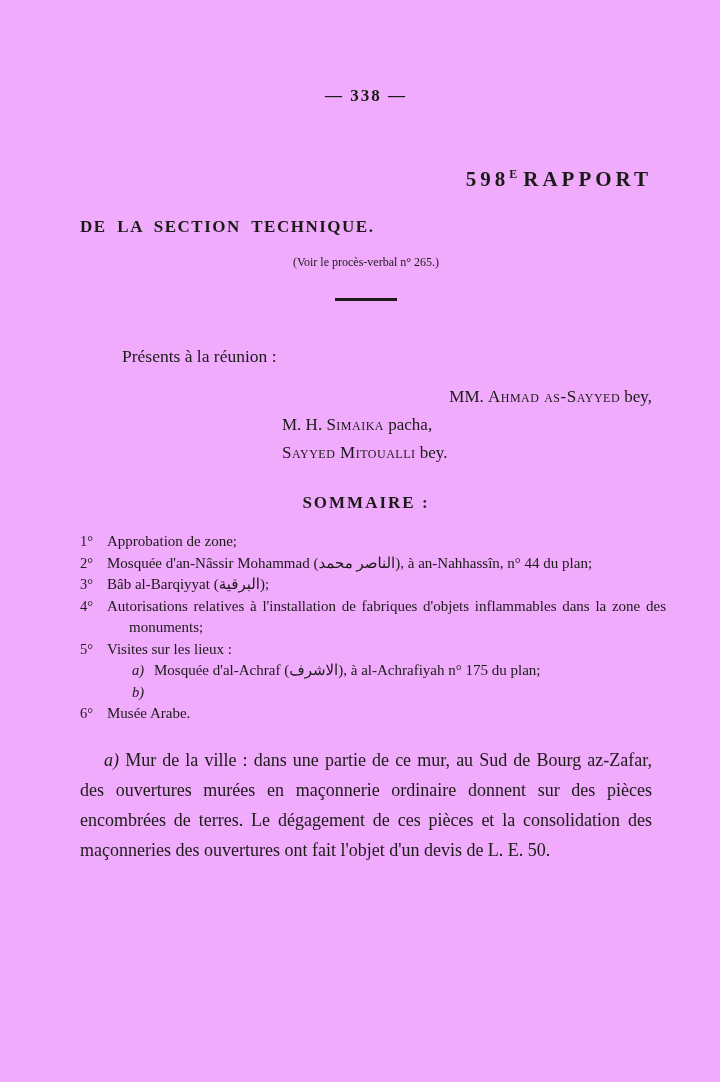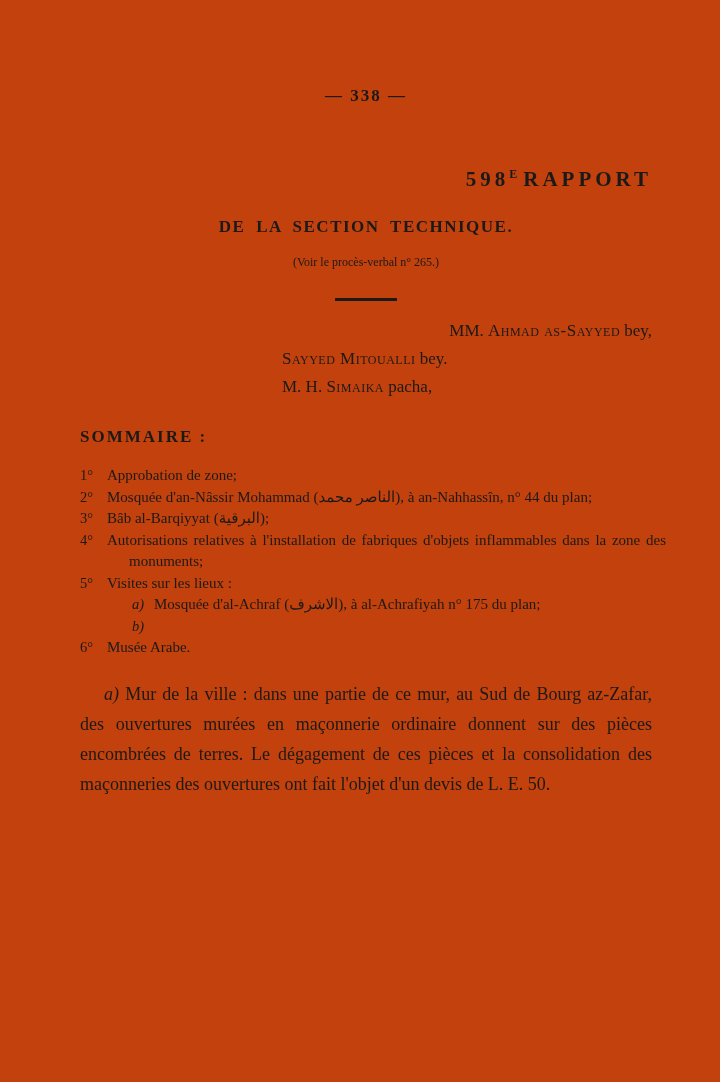--- a/index.html
+++ b/index.html
@@ -13,7 +13,7 @@
     height: 1082px;
     box-sizing: border-box;
     padding: 86px 68px 0 80px;
-    background: #c2410c;
+    background: #f0abfc;
     color: #1c1a18;
     font-family: "Liberation Serif", "DejaVu Serif", serif;
     overflow: hidden;

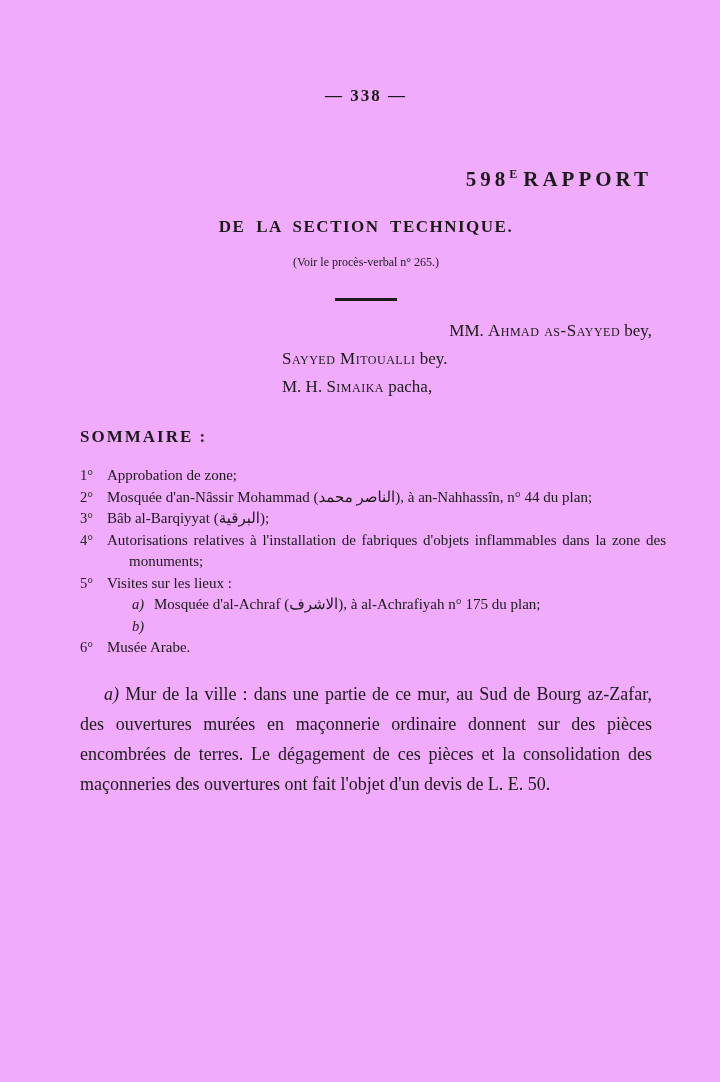--- a/index.html
+++ b/index.html
@@ -40,7 +40,7 @@
   }
   .section-title {
     margin-top: 26px;
-    text-align: center;
+    text-align: left;
     font-size: 17px;
     line-height: 20px;
     font-weight: bold;

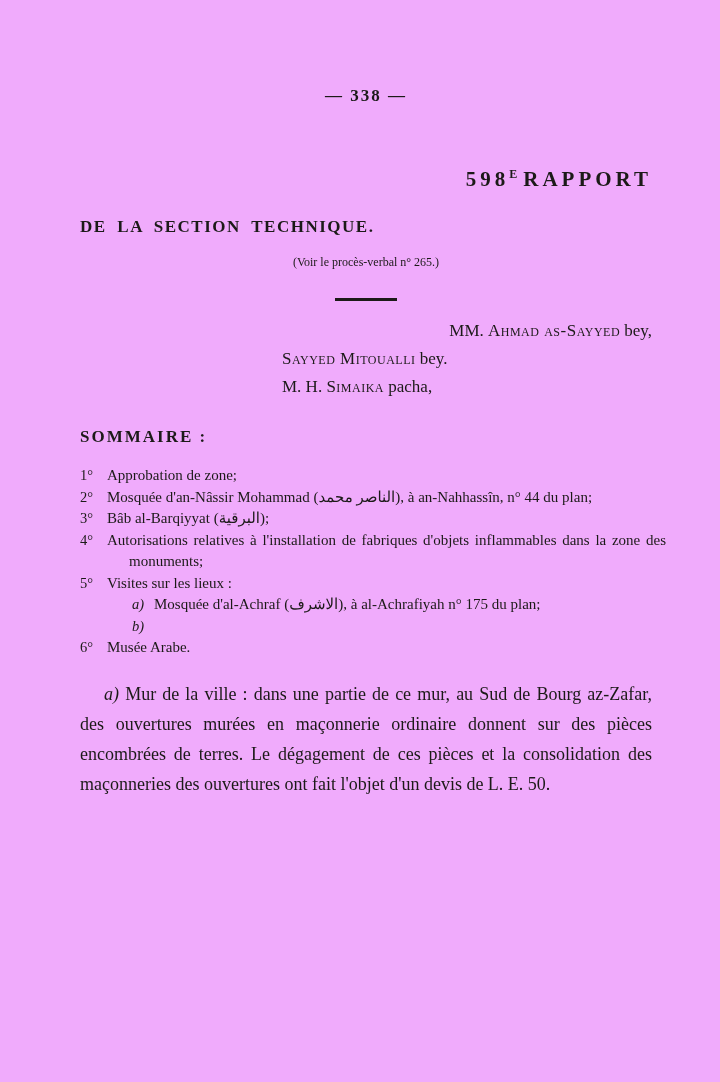--- a/index.html
+++ b/index.html
@@ -149,6 +149,7 @@
   <div class="rule"></div>
 
 
+  <div class="presents">Présents à la réunion :</div>
 
   <div class="members">
     <div class="member m0"><span>MM. </span><span class="sc">Ahmad as-Sayyed</span><span> bey,</span></div>

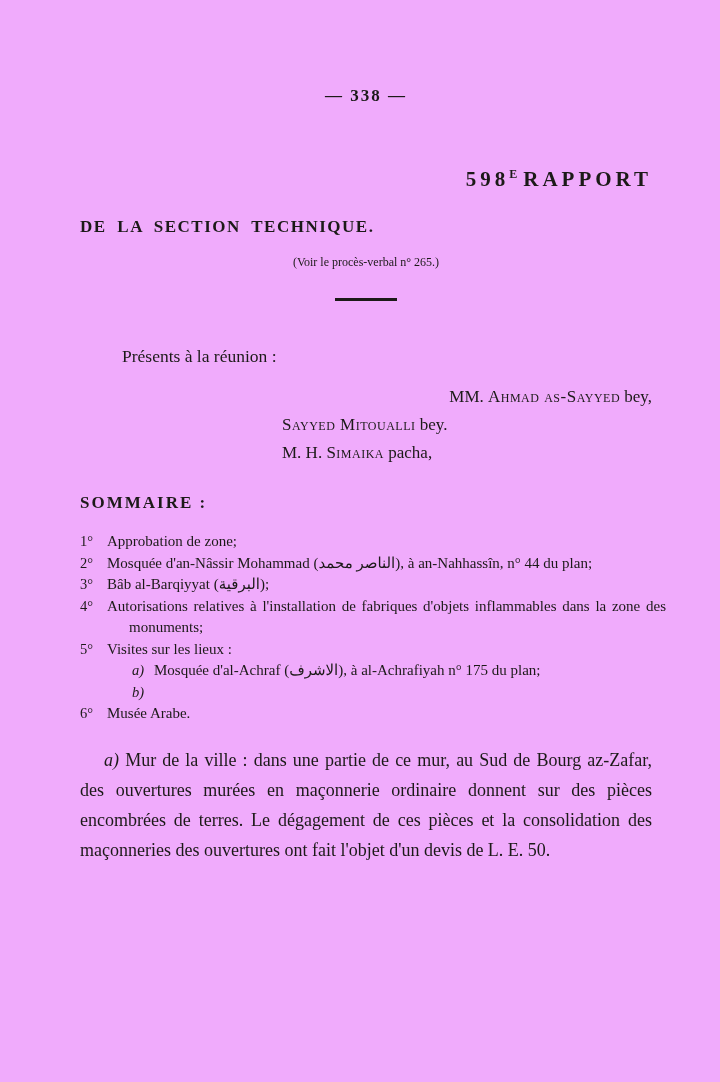--- a/index.html
+++ b/index.html
@@ -153,8 +153,8 @@
 
   <div class="members">
     <div class="member m0"><span>MM. </span><span class="sc">Ahmad as-Sayyed</span><span> bey,</span></div>
+    <div class="member mrest"><span>M. H. </span><span class="sc">Simaika</span><span> pacha,</span></div>
     <div class="member mrest"><span></span><span class="sc">Sayyed Mitoualli</span><span> bey.</span></div>
-    <div class="member mrest"><span>M. H. </span><span class="sc">Simaika</span><span> pacha,</span></div>
   </div>
 
   <div class="sommaire-heading">SOMMAIRE :</div>

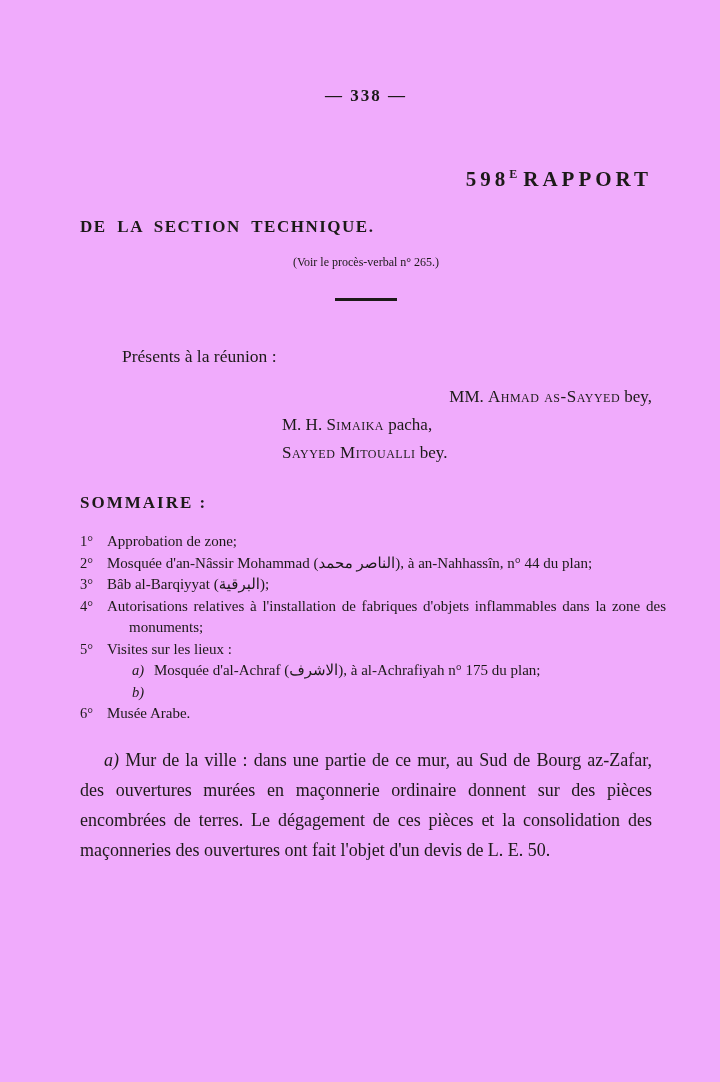--- a/index.html
+++ b/index.html
@@ -85,7 +85,7 @@
   }
   .sommaire-heading {
     margin-top: 26px;
-    text-align: left;
+    text-align: center;
     font-size: 17px;
     line-height: 20px;
     font-weight: bold;

